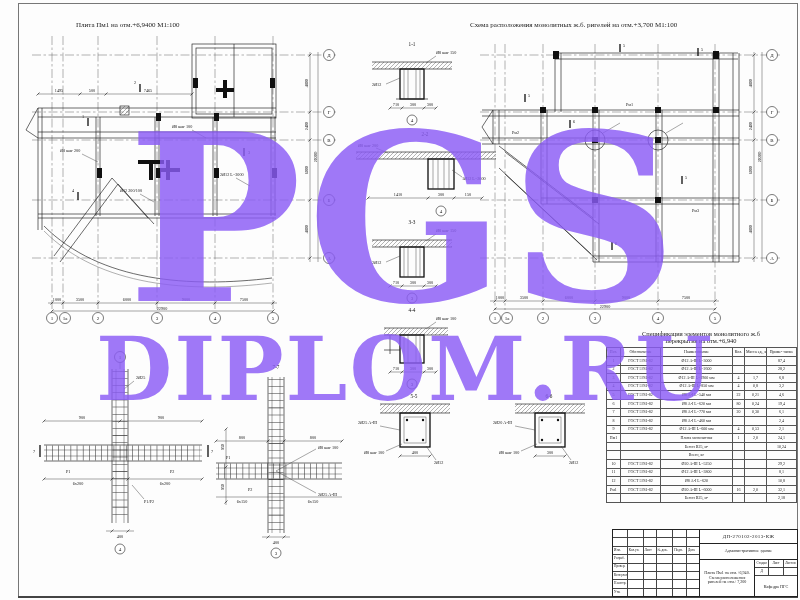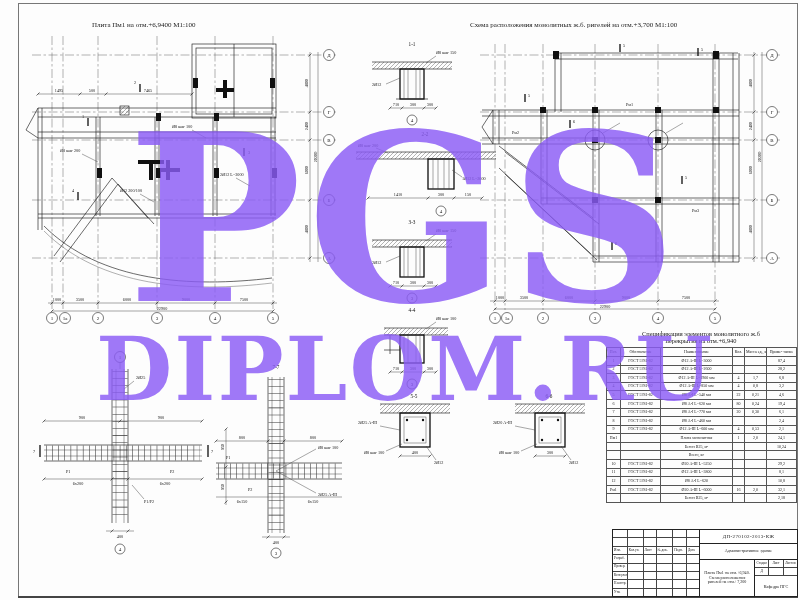--- a/index.html
+++ b/index.html
@@ -68,7 +68,7 @@
   <div class="frame"></div>
   <div class="frame-b"></div>
 
-  <div class="ptitle" style="left:92px;top:21px;">Плита Пм1 на отм.+6,9400 М1:100</div>
+  <div class="ptitle" style="left:76px;top:21px;">Плита Пм1 на отм.+6,9400 М1:100</div>
   <div class="ptitle" style="left:470px;top:21px;">Схема расположения монолитных ж.б. ригелей на отм.+3,700 М1:100</div>
 
   <svg style="left:20px;top:20px;" width="336" height="312" viewBox="0 0 336 312">

